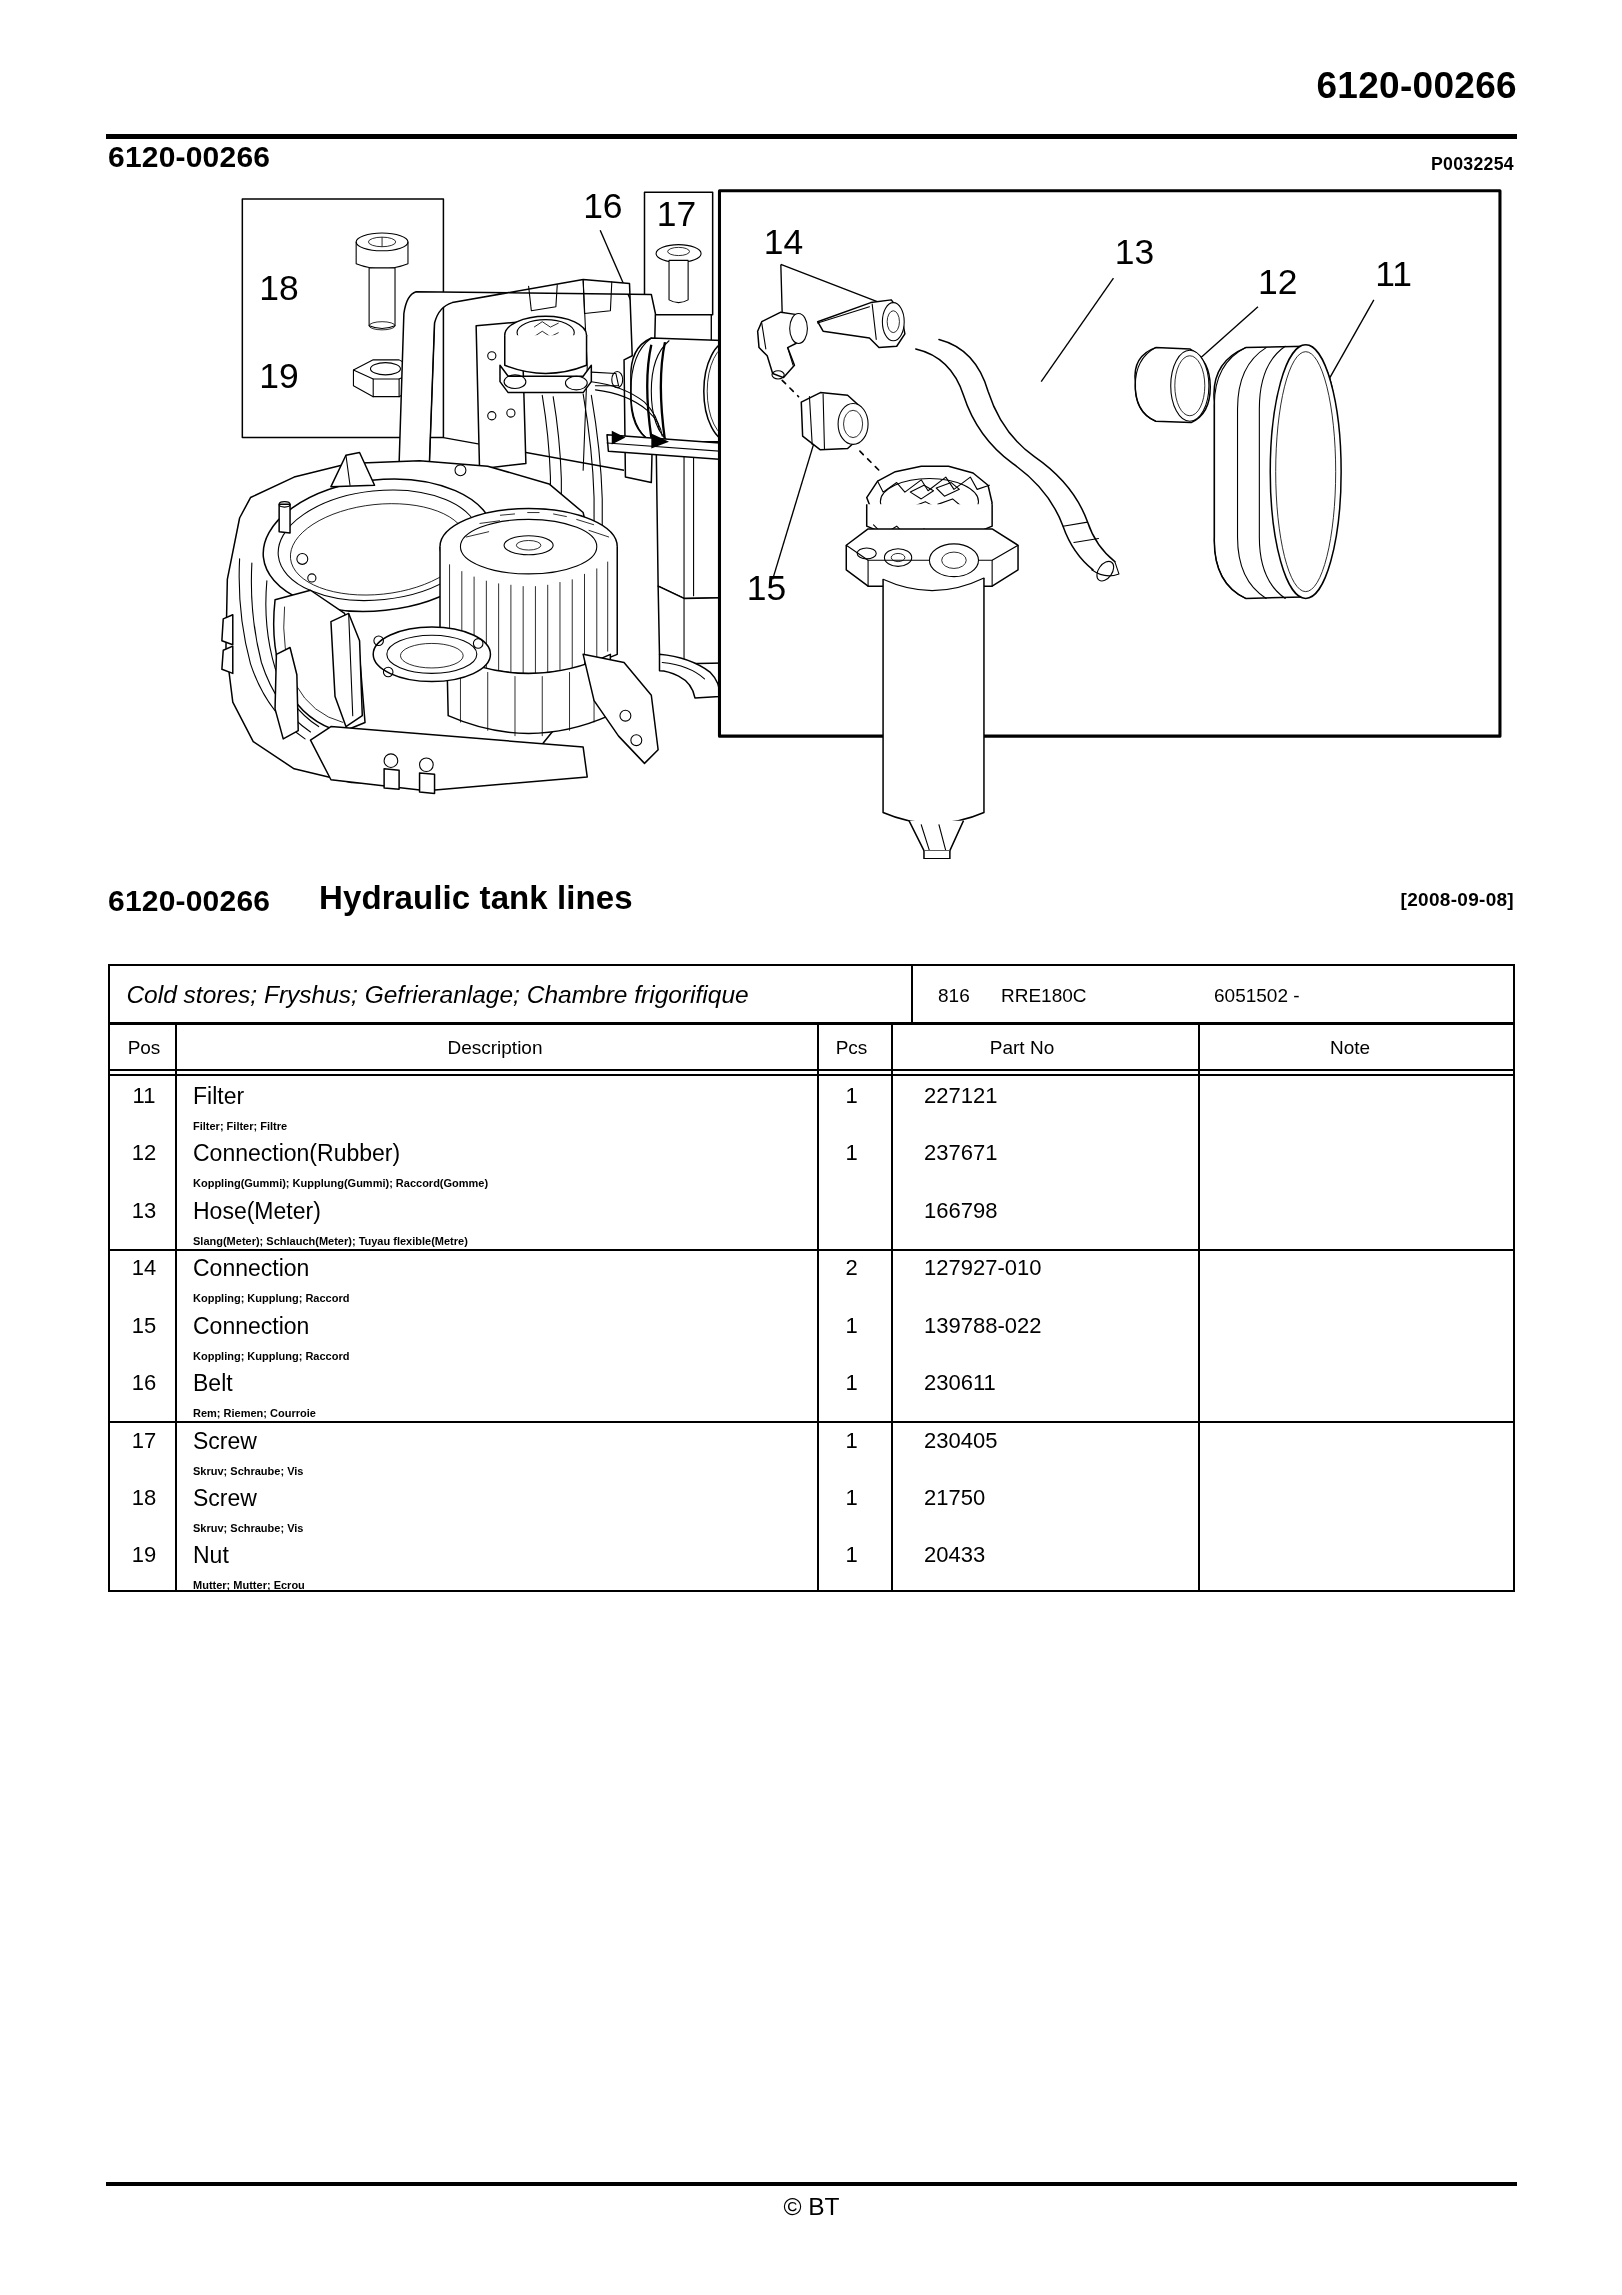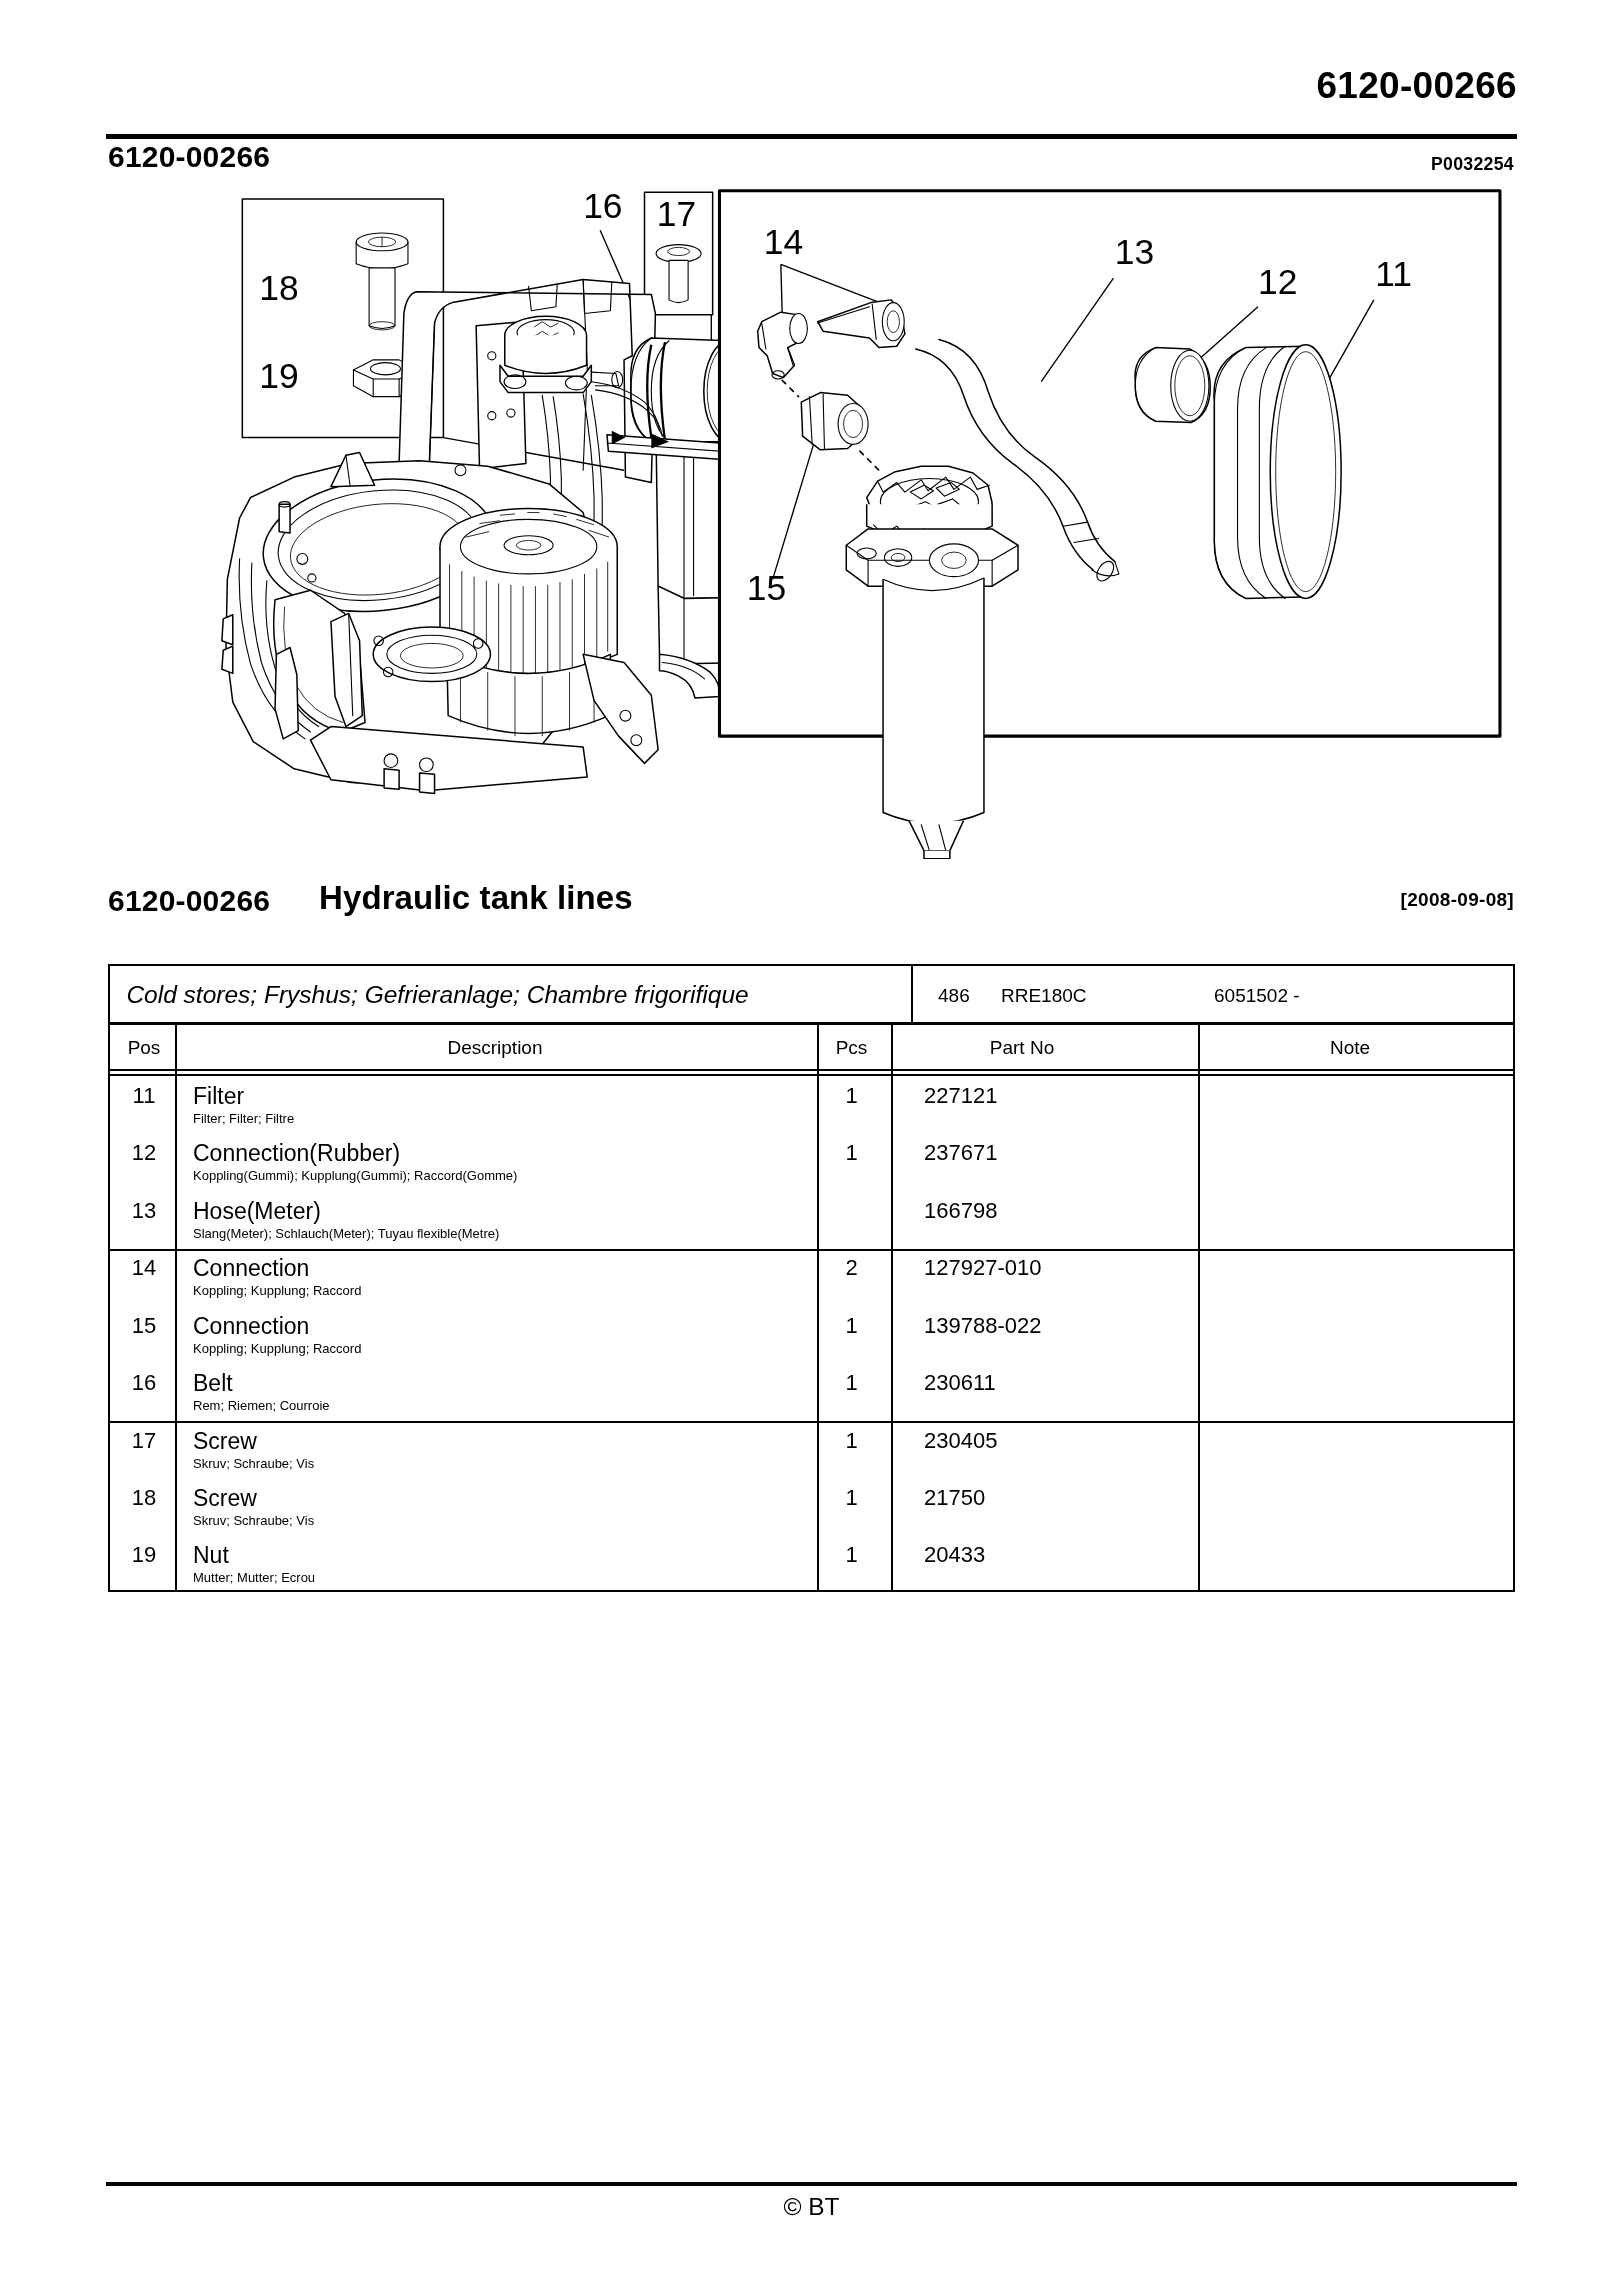--- a/index.html
+++ b/index.html
@@ -568,7 +568,7 @@
   <div class="model-row">
     <div class="model-left">Cold stores; Fryshus; Gefrieranlage; Chambre frigorifique</div>
     <div class="model-div"></div>
-    <div class="model-code">486</div>
+    <div class="model-code">816</div>
     <div class="model-name">RRE180C</div>
     <div class="model-serial">6051502 -</div>
   </div>

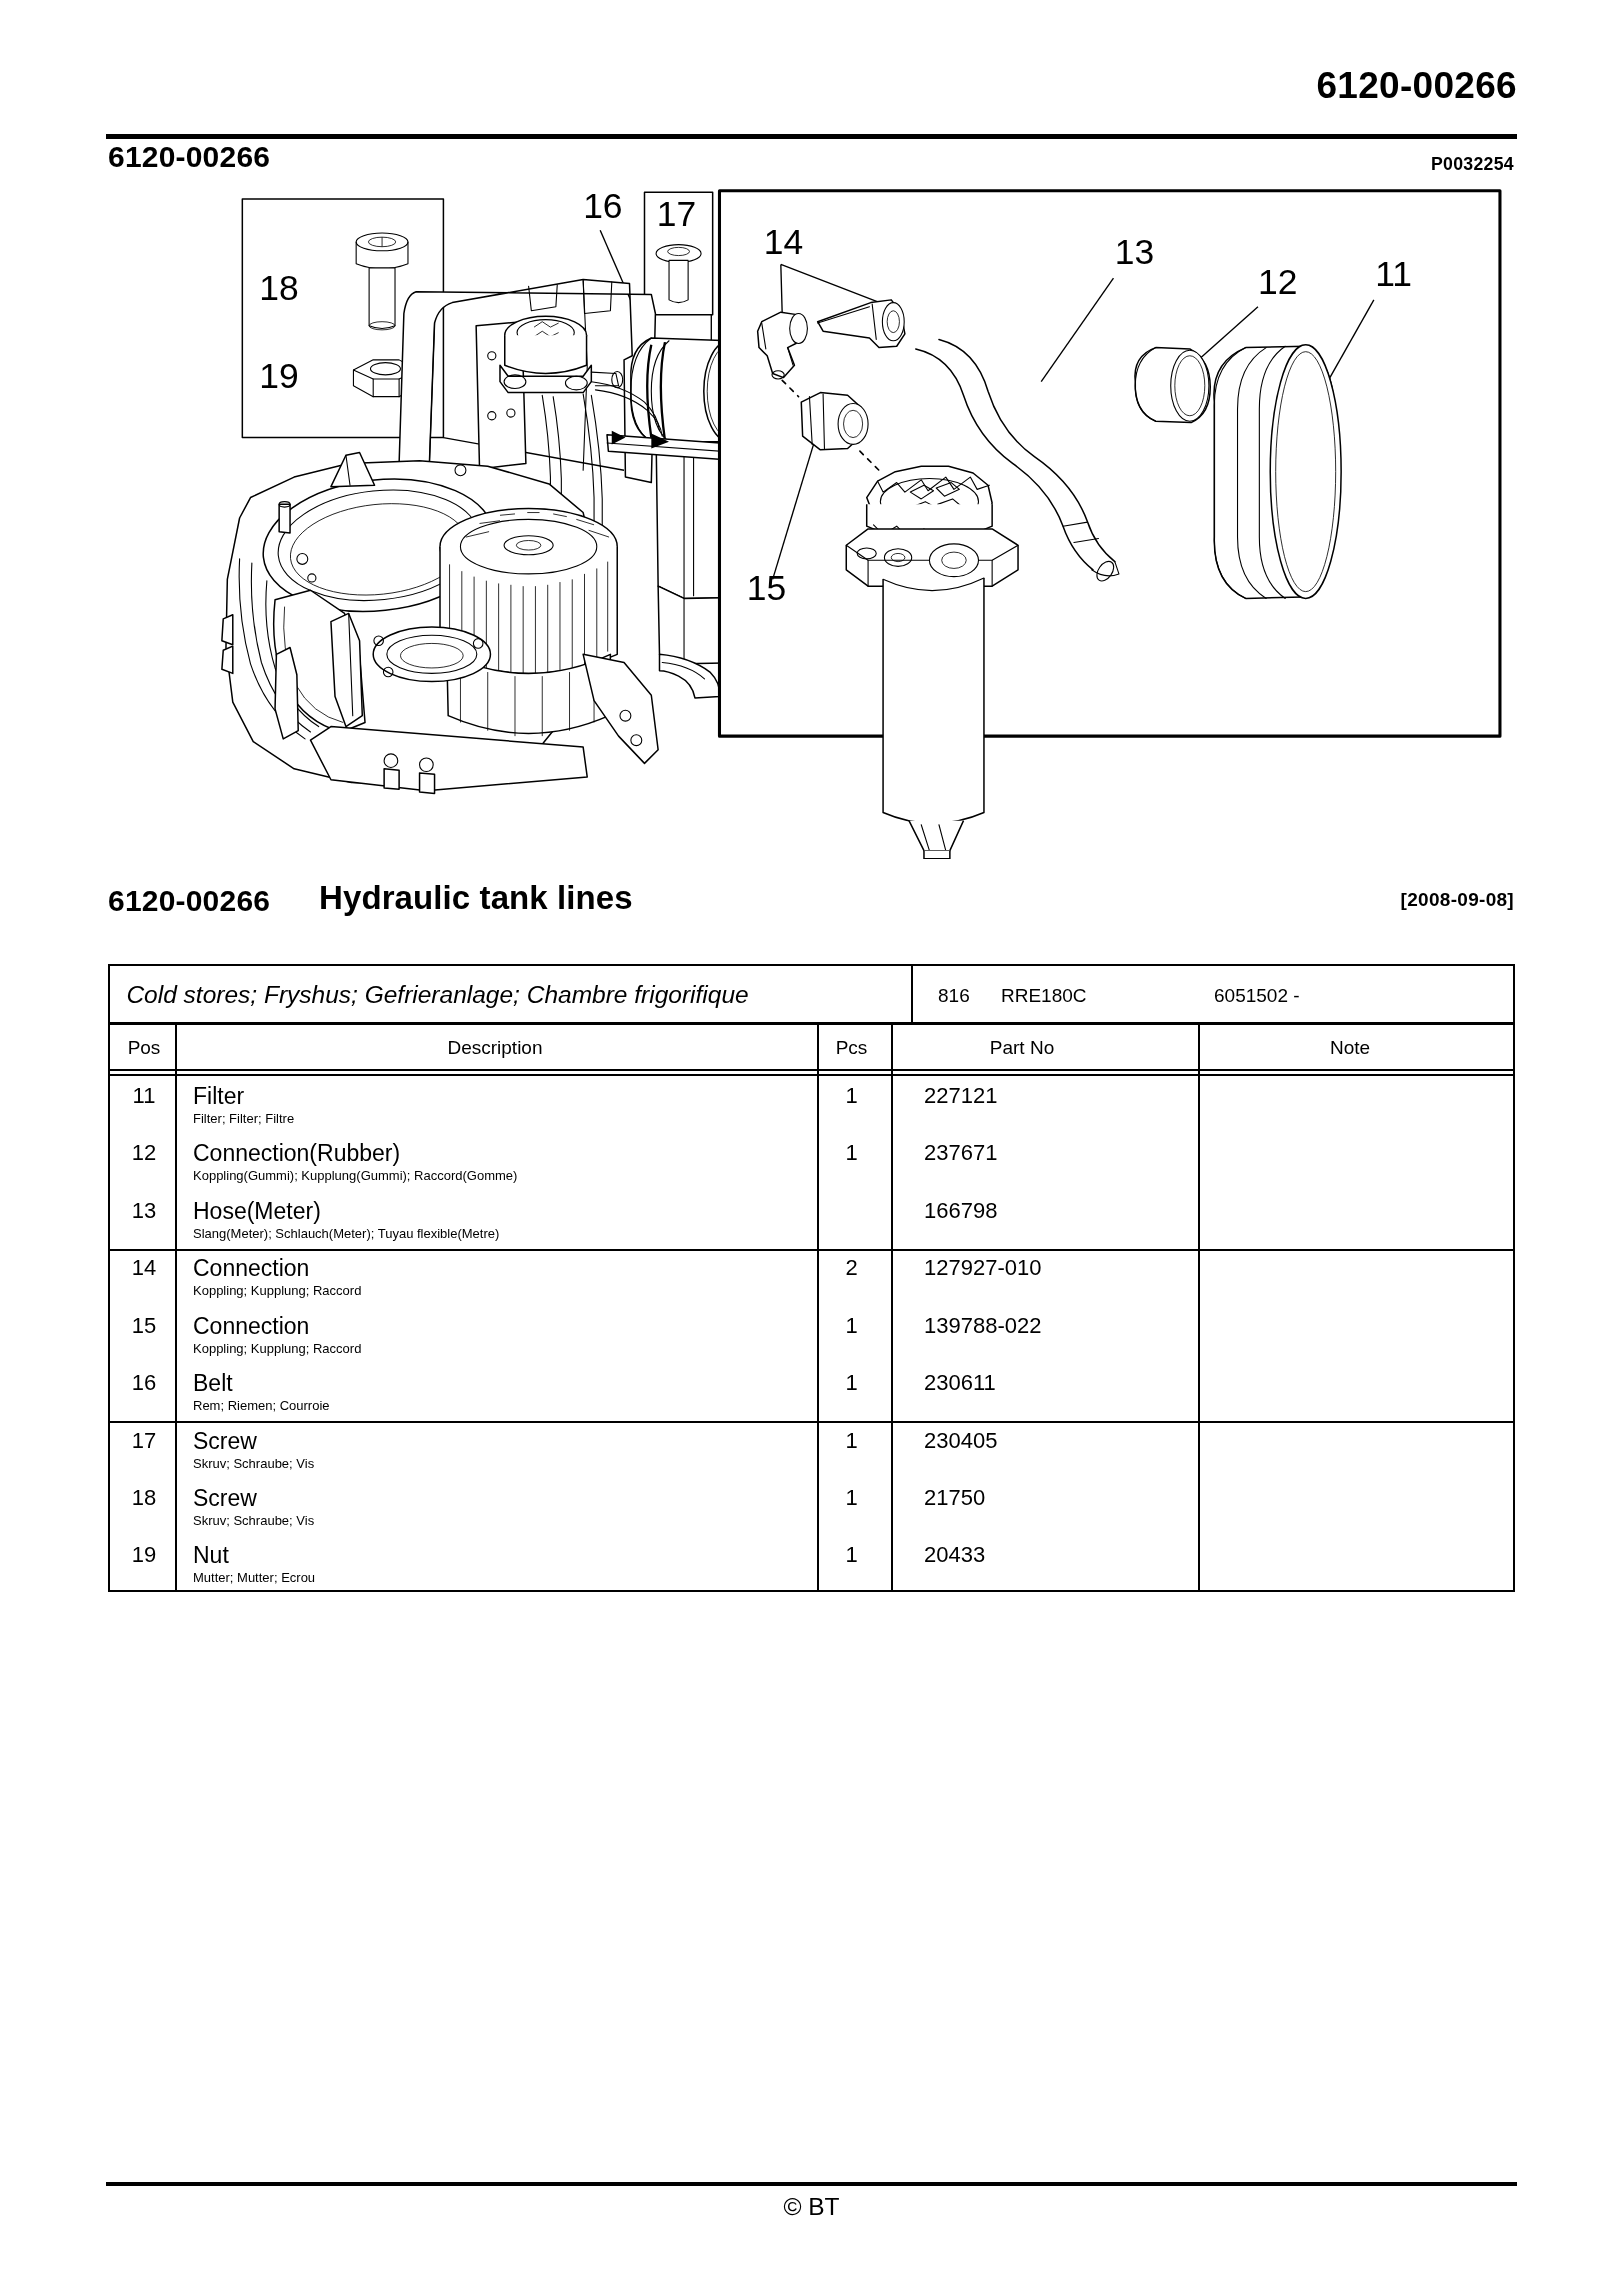--- a/index.html
+++ b/index.html
@@ -218,8 +218,9 @@
   }
   .drow .desc-sub {
     position: absolute;
-    left: 83px; top: 35px;
-    font-size: 13px;
+    left: 83px; top: 44px;
+    font-size: 11px;
+    font-weight: bold;
   }
   .drow .pcs {
     position: absolute;

